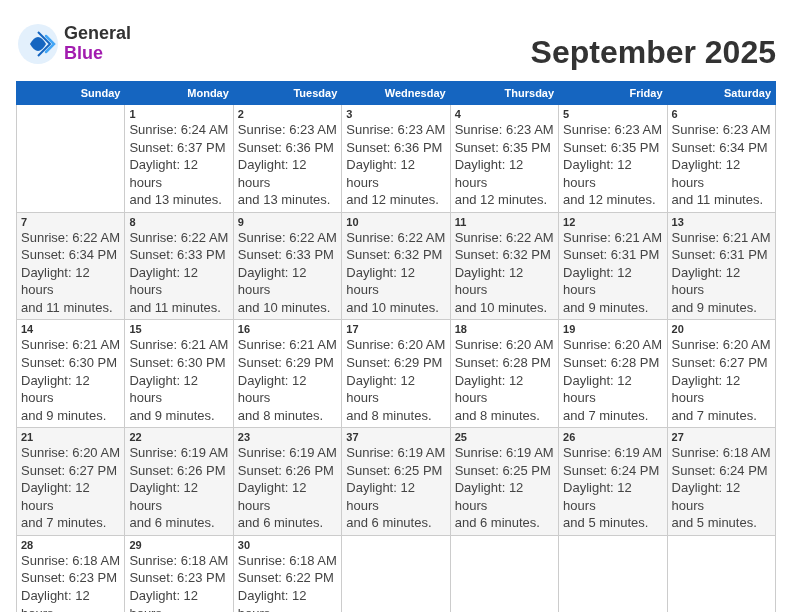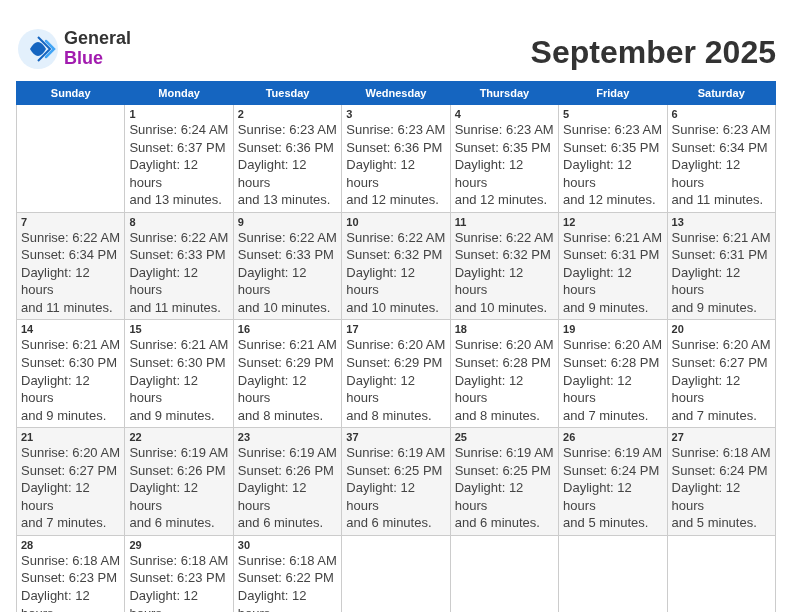--- a/index.html
+++ b/index.html
@@ -20,7 +20,7 @@
     .header {
       display: flex;
       justify-content: space-between;
-      align-items: flex-end;
+      align-items: center;
       margin-bottom: 10px;
     }
     .logo {

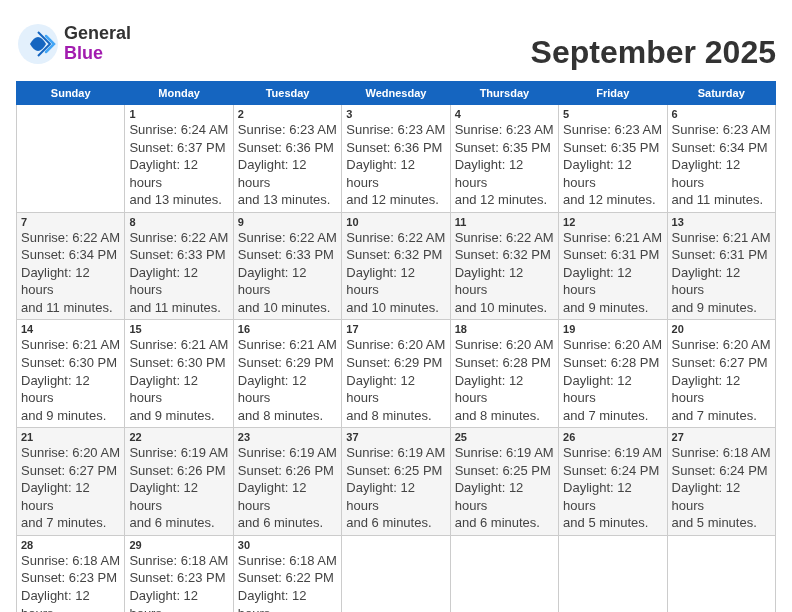--- a/index.html
+++ b/index.html
@@ -68,7 +68,7 @@
       font-size: 11px;
       font-weight: bold;
       padding: 5px 4px;
-      text-align: center;
+      text-align: right;
       border: 1px solid #1565c0;
     }
     .calendar td {

